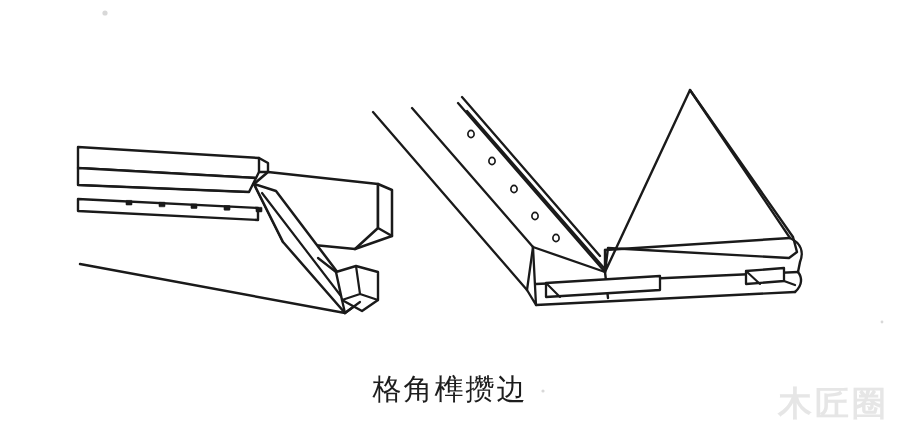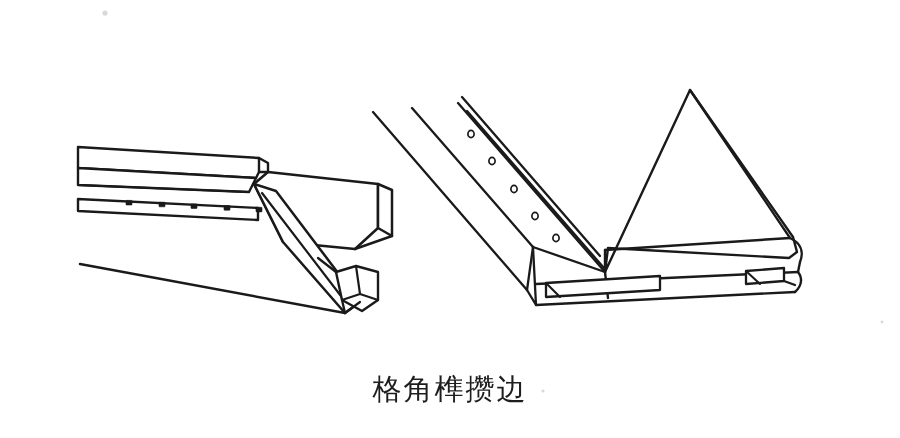--- a/index.html
+++ b/index.html
@@ -191,6 +191,7 @@
 
   <div id="caption">格角榫攒边</div>
 
+  <div id="watermark">木匠圈</div>
 
 </div>
 

